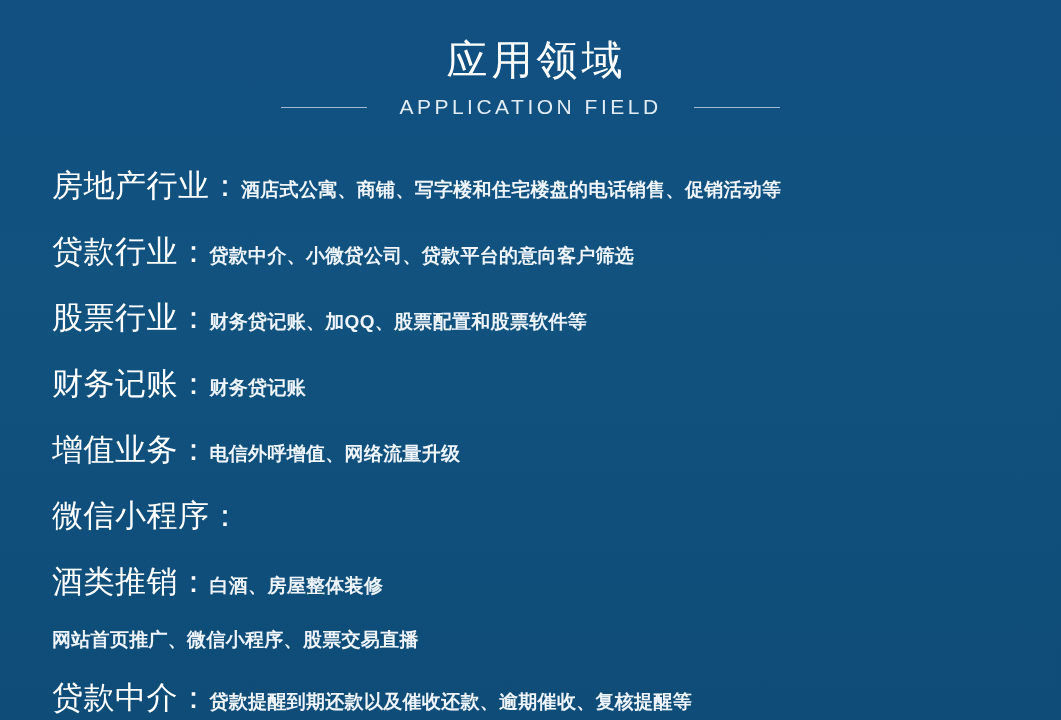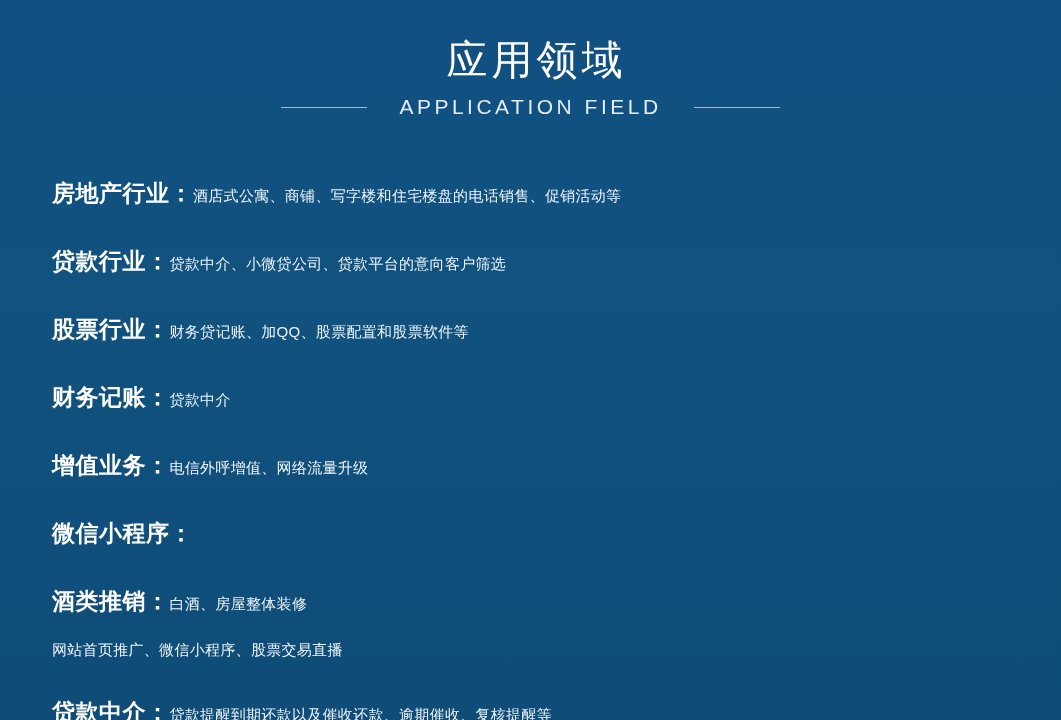--- a/index.html
+++ b/index.html
@@ -65,11 +65,10 @@
   }
   .row-label {
     color: #ffffff;
-    font-size: 23px;
-    font-weight: bold;
+    font-size: 31px;
+    font-weight: normal;
     letter-spacing: 0.5px;
     flex: 0 0 auto;
-    margin-top: 13px;
   }
   .row-text {
     color: #eef4fa;

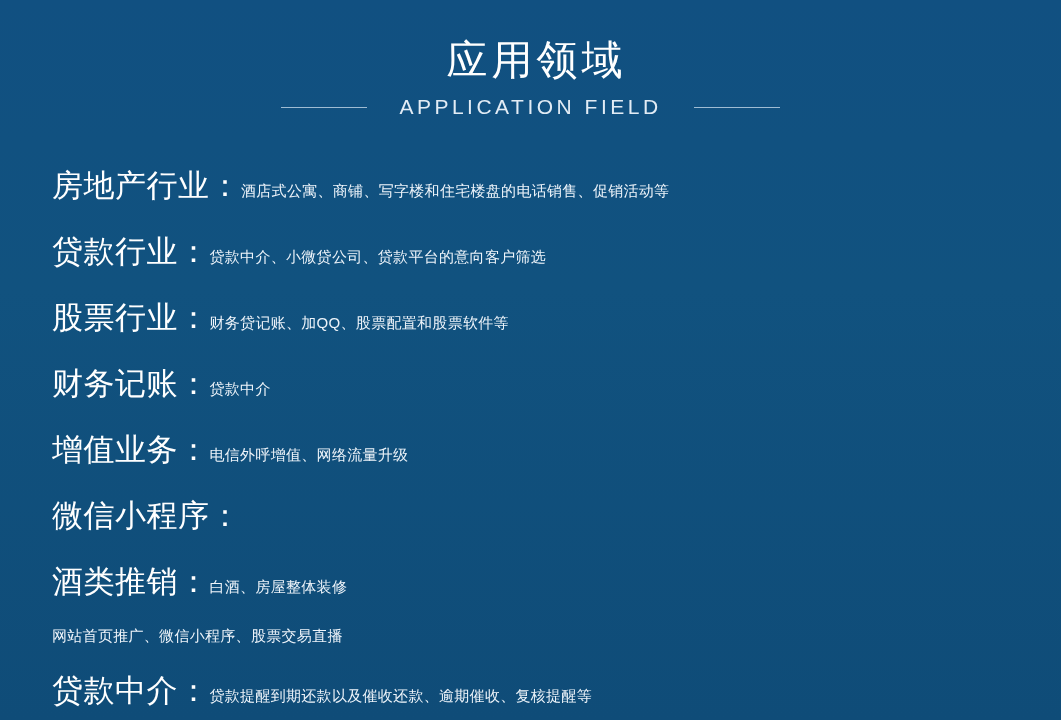--- a/index.html
+++ b/index.html
@@ -72,8 +72,8 @@
   }
   .row-text {
     color: #eef4fa;
-    font-size: 15px;
-    font-weight: normal;
+    font-size: 19px;
+    font-weight: bold;
     letter-spacing: 0.3px;
     flex: 1 1 auto;
   }

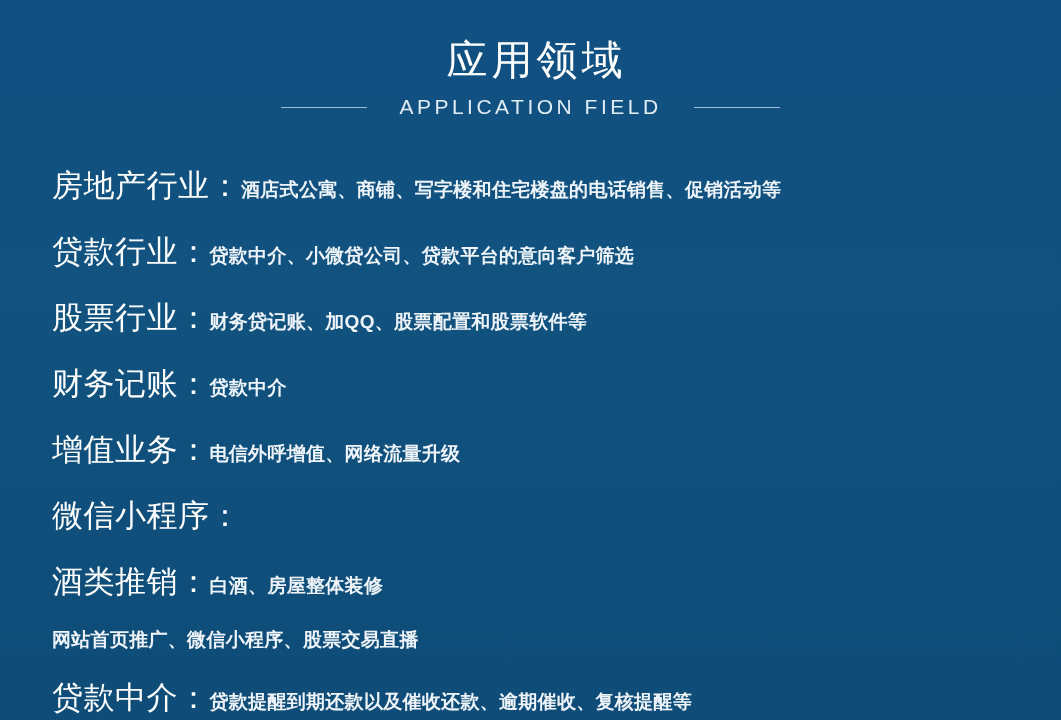--- a/index.html
+++ b/index.html
@@ -111,7 +111,7 @@
 
     <div class="row">
       <span class="row-label">财务记账：</span>
-      <span class="row-text">贷款中介</span>
+      <span class="row-text">财务贷记账</span>
     </div>
 
     <div class="row">

